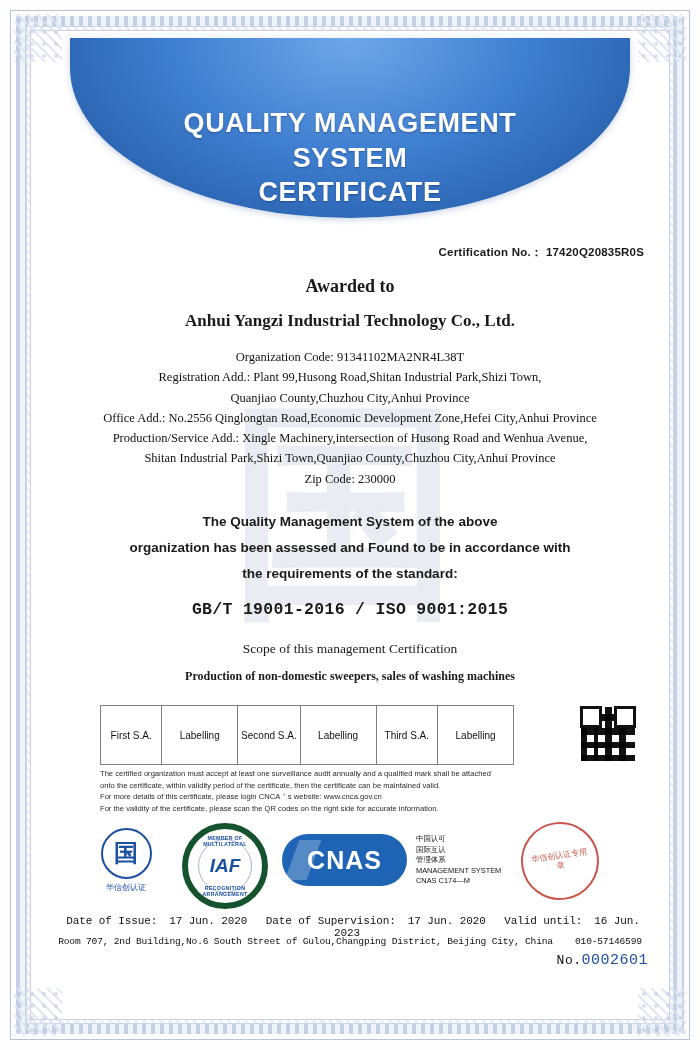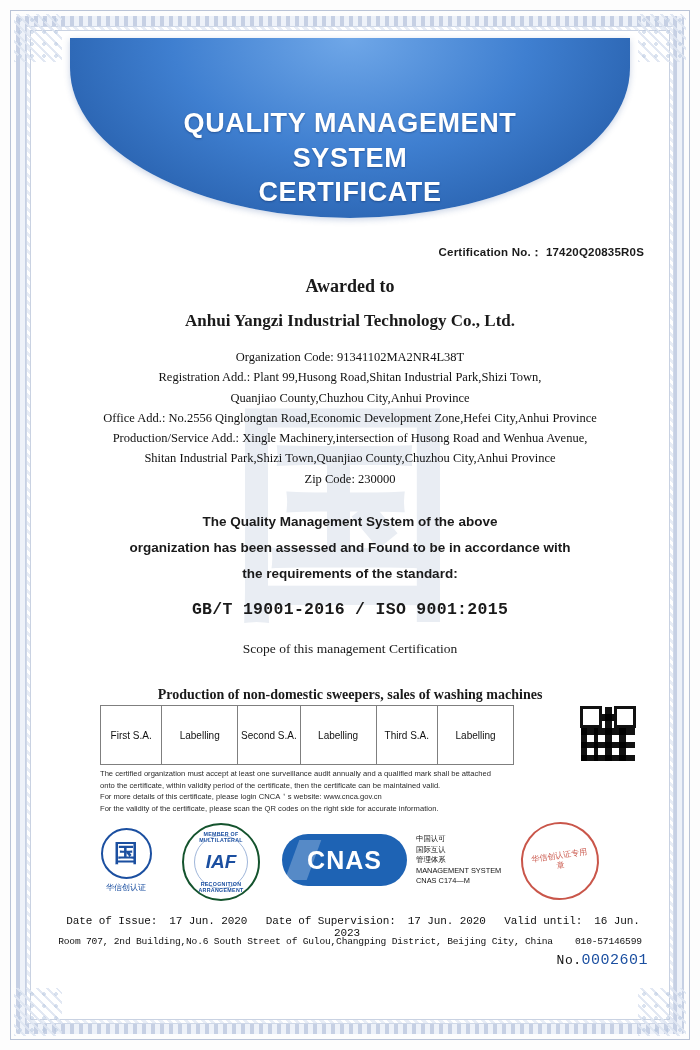--- a/index.html
+++ b/index.html
@@ -95,7 +95,7 @@
     margin-top:22px;font-size:13.5px;font-family:"Liberation Serif",serif;
   }
   .scope-text{
-    margin-top:30px;font-size:14px;font-weight:700;font-family:"Liberation Serif",serif;
+    margin-top:12px;font-size:12px;font-weight:700;font-family:"Liberation Serif",serif;
   }
 
   

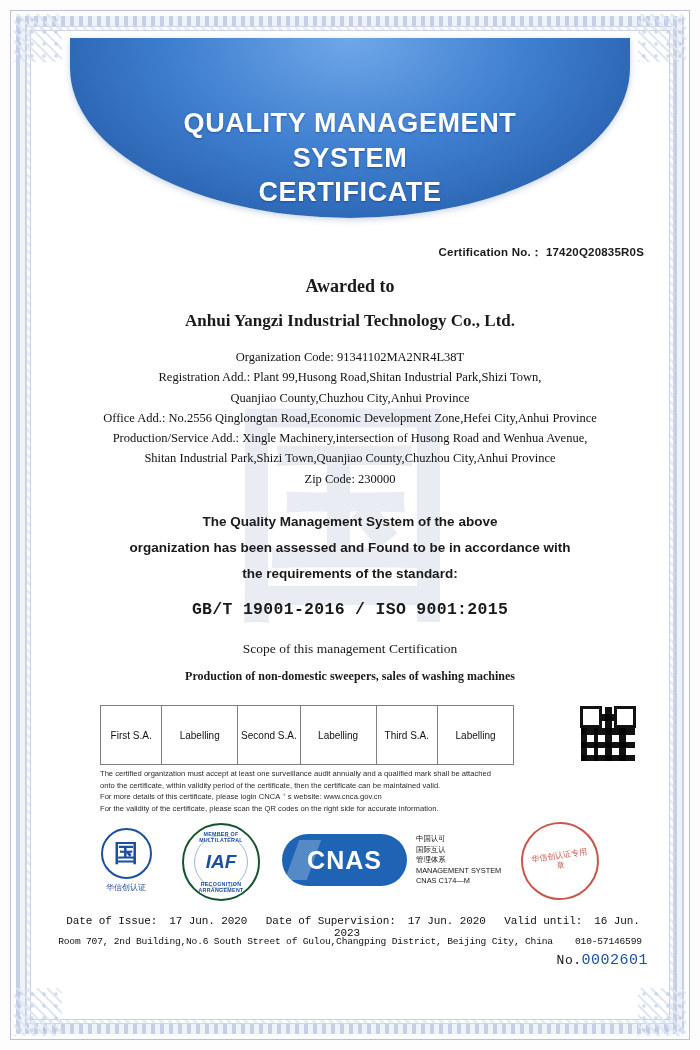--- a/index.html
+++ b/index.html
@@ -146,7 +146,7 @@
 
   .iaf{
     position:absolute;left:96px;top:3px;width:74px;height:74px;border-radius:50%;
-    border:2px solid #14532d;display:flex;align-items:center;justify-content:center;
+    border:6px solid #14532d;display:flex;align-items:center;justify-content:center;
     background:#fff;
   }
   .iaf .iaf-core{

